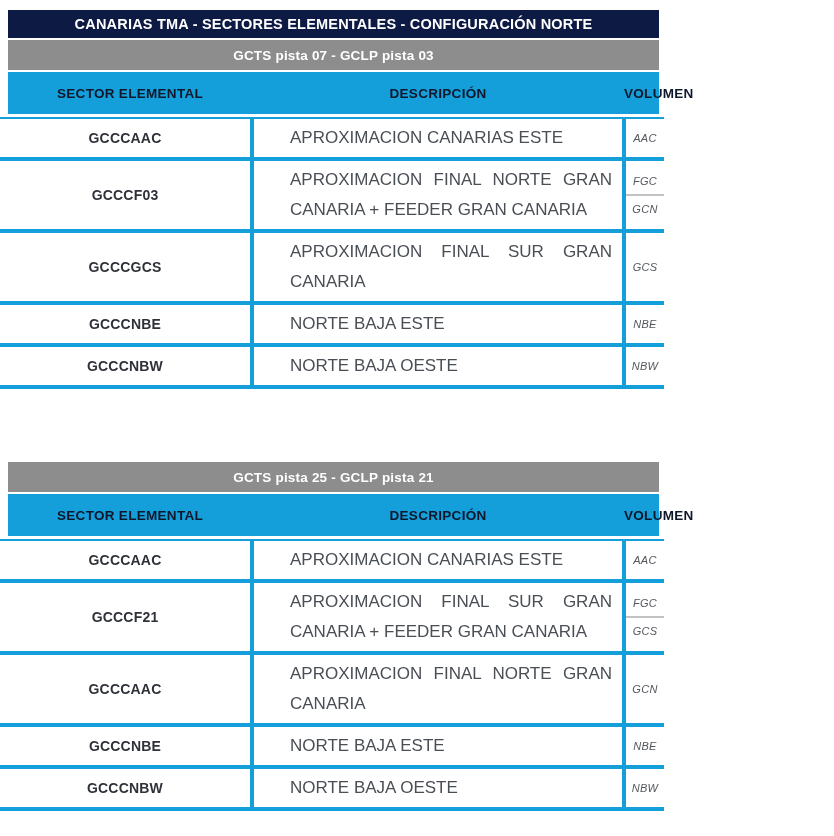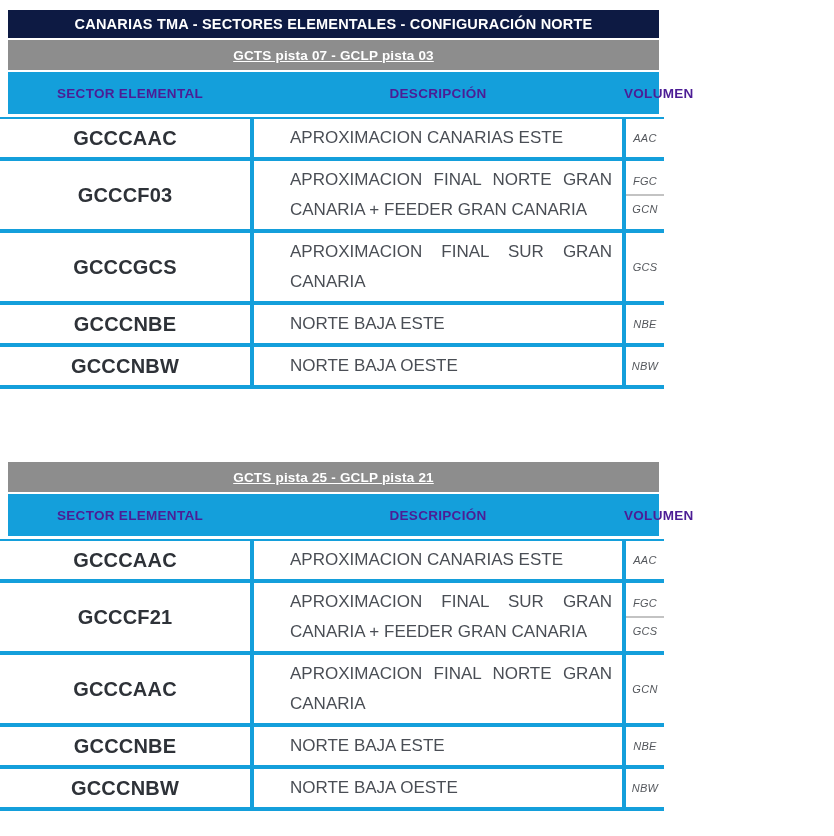--- a/index.html
+++ b/index.html
@@ -23,7 +23,7 @@
   .band{height:28px;margin:0 5px 2px 8px;display:flex;align-items:center;justify-content:center;
         color:#fff;font-weight:bold;letter-spacing:.2px;}
   .band.title{background:var(--navy);font-size:14.5px;}
-  .band.subtitle{background:var(--gray);height:30px;font-size:13.5px;text-decoration:underline;}
+  .band.subtitle{background:var(--gray);height:30px;font-size:13.5px;}
 
   .col-header{height:42px;margin:0 5px 0 8px;background:var(--blue);
               display:grid;grid-template-columns:244px 372px 1fr;}

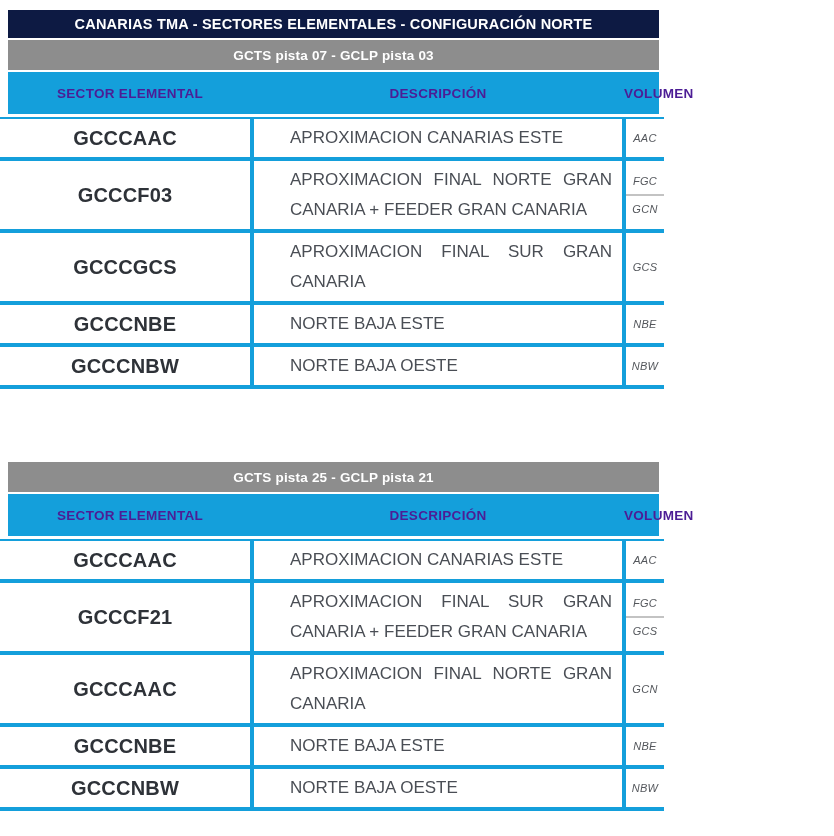--- a/index.html
+++ b/index.html
@@ -28,7 +28,7 @@
   .col-header{height:42px;margin:0 5px 0 8px;background:var(--blue);
               display:grid;grid-template-columns:244px 372px 1fr;}
   .col-header .col{display:flex;align-items:center;justify-content:center;
-                   color:#4c1d95;font-weight:bold;font-size:13.5px;letter-spacing:.3px;}
+                   color:#0f172a;font-weight:bold;font-size:13.5px;letter-spacing:.3px;}
 
   .rows{margin-top:3px;border-top:2px solid var(--blue);border-bottom:4px solid var(--blue);position:relative;}
   .row{display:grid;grid-template-columns:250px 372px 1fr;min-height:38px;background:#fff;}

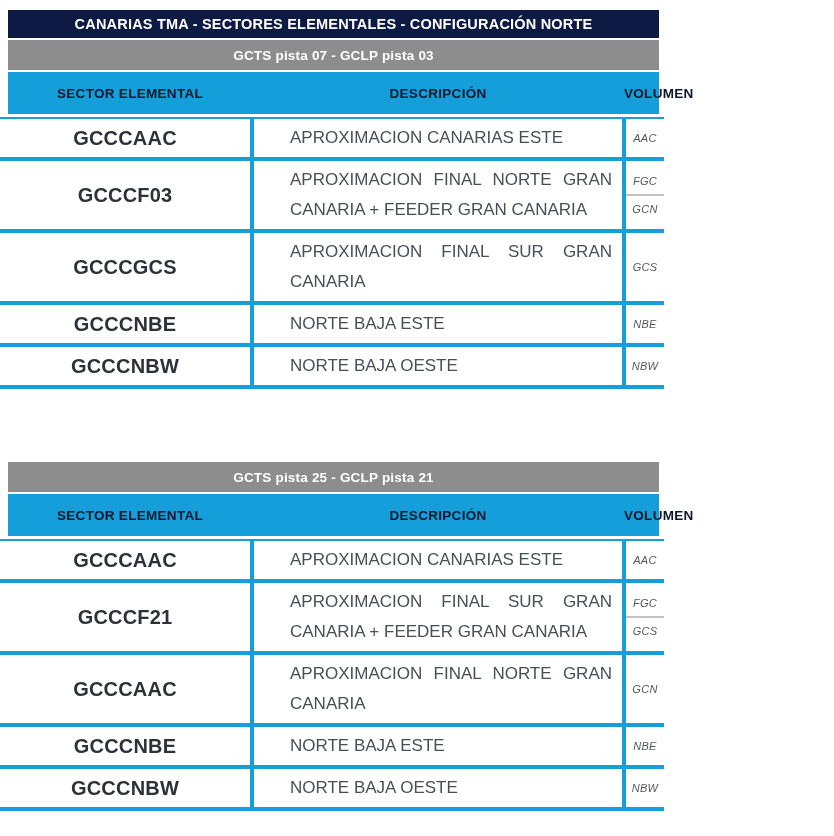--- a/index.html
+++ b/index.html
@@ -36,7 +36,7 @@
 
   .cell{min-height:100%;}
   .cell.sector{display:flex;align-items:center;justify-content:center;
-               font-weight:bold;font-size:20px;color:var(--sector-text);letter-spacing:.2px;}
+               font-weight:bold;font-size:14px;color:var(--sector-text);letter-spacing:.2px;}
   .cell.desc{border-left:4px solid var(--blue);padding:4px 10px 4px 36px;
              display:flex;flex-direction:column;justify-content:center;
              font-size:17px;color:var(--desc-text);line-height:30px;align-items:center;}

